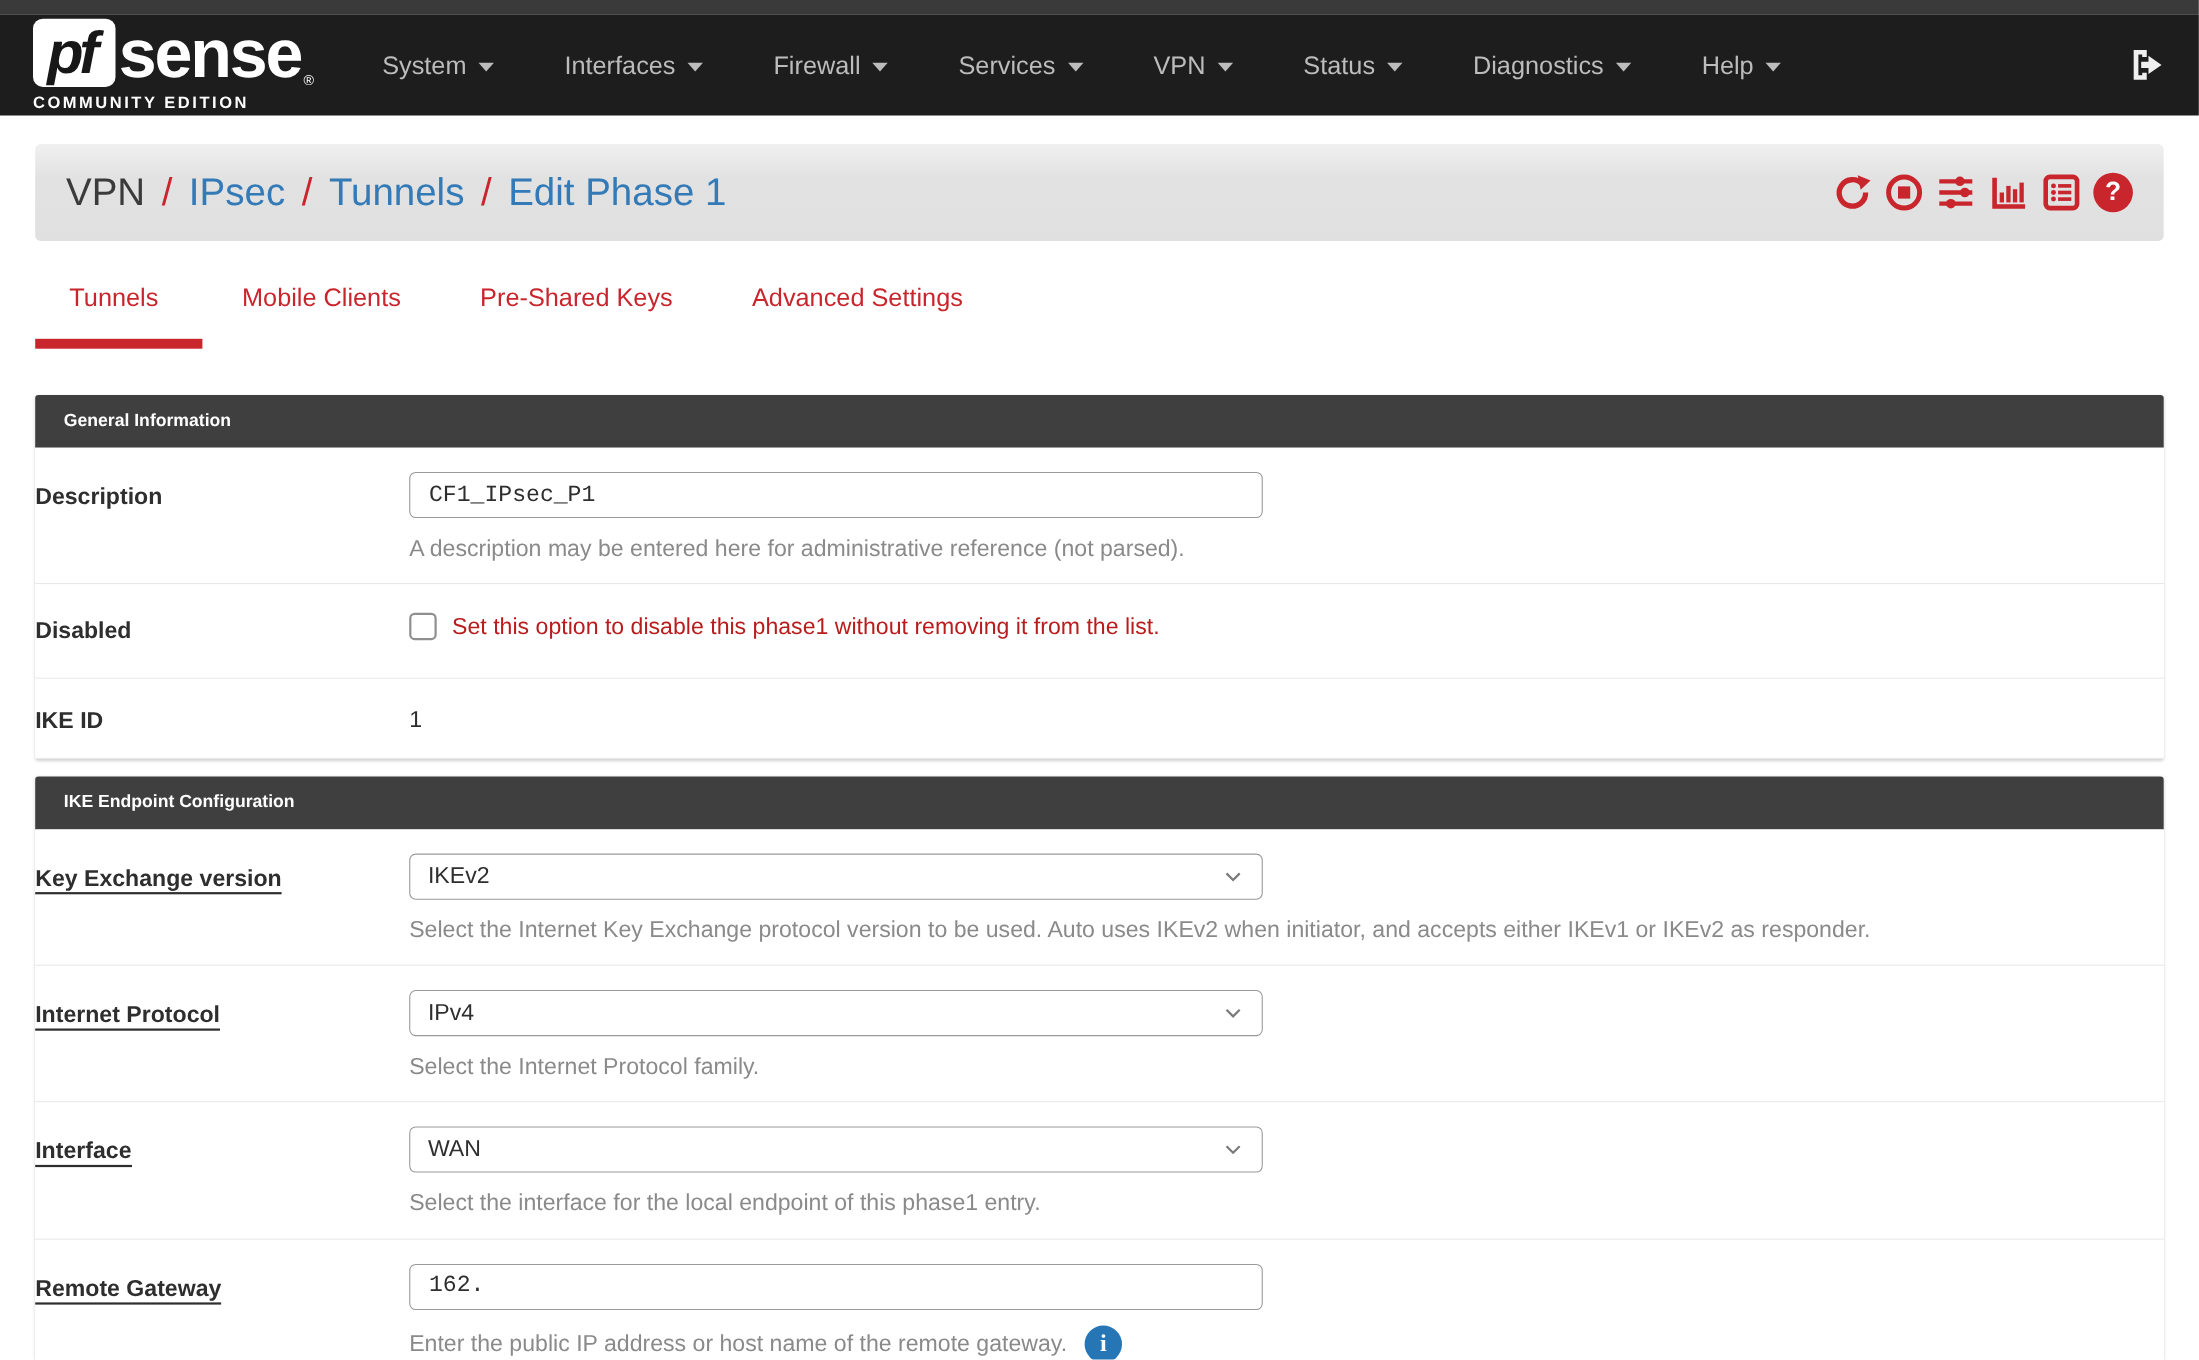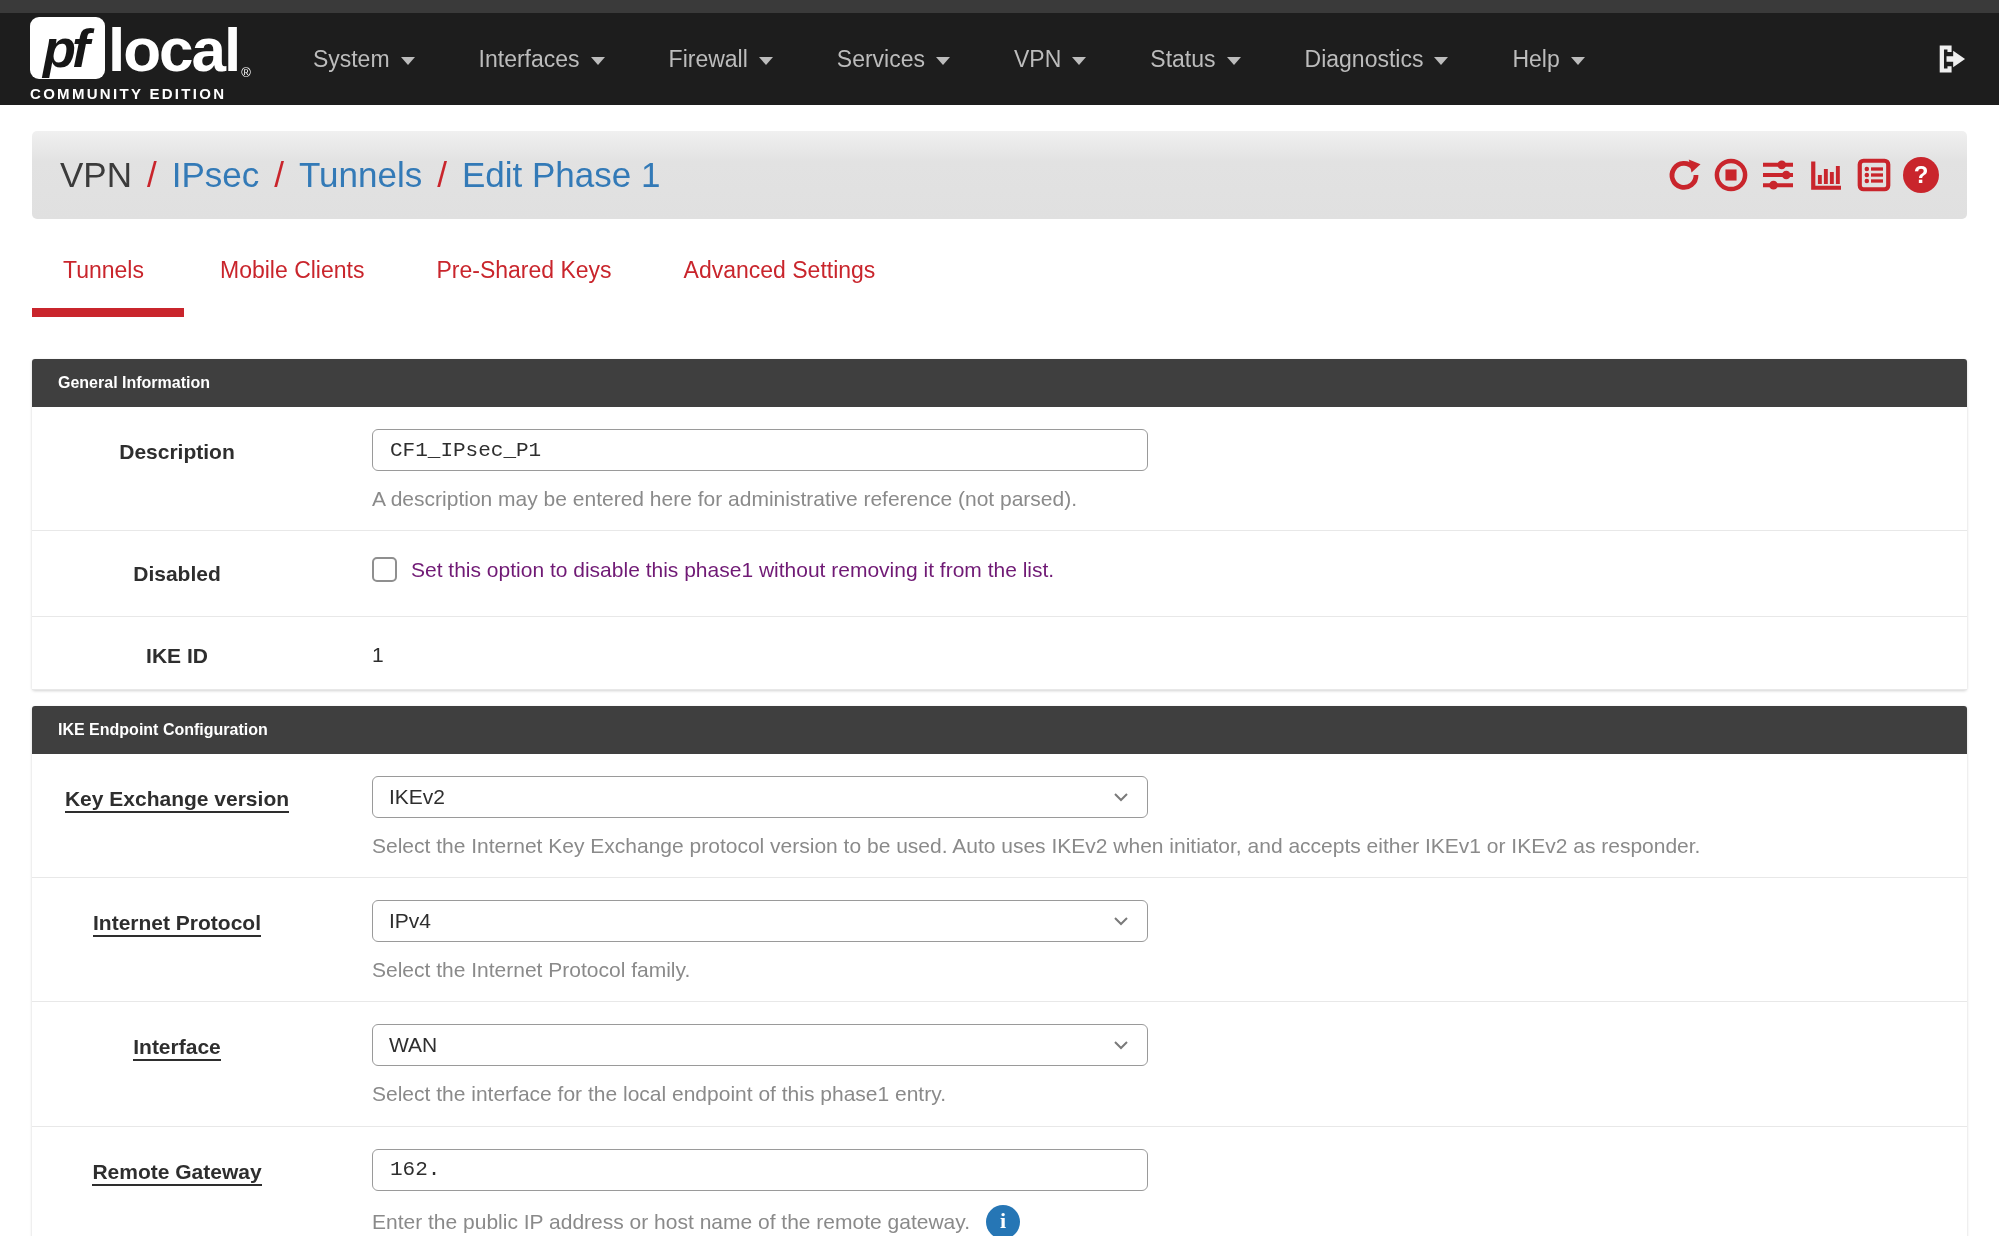--- a/index.html
+++ b/index.html
@@ -121,7 +121,7 @@
   <div class="logo">
     <div class="logo-row">
       <span class="logo-tile">pf</span>
-      <span class="logo-sense">local</span>
+      <span class="logo-sense">sense</span>
       <span class="logo-reg">®</span>
     </div>
     <div class="logo-edition">COMMUNITY EDITION</div>

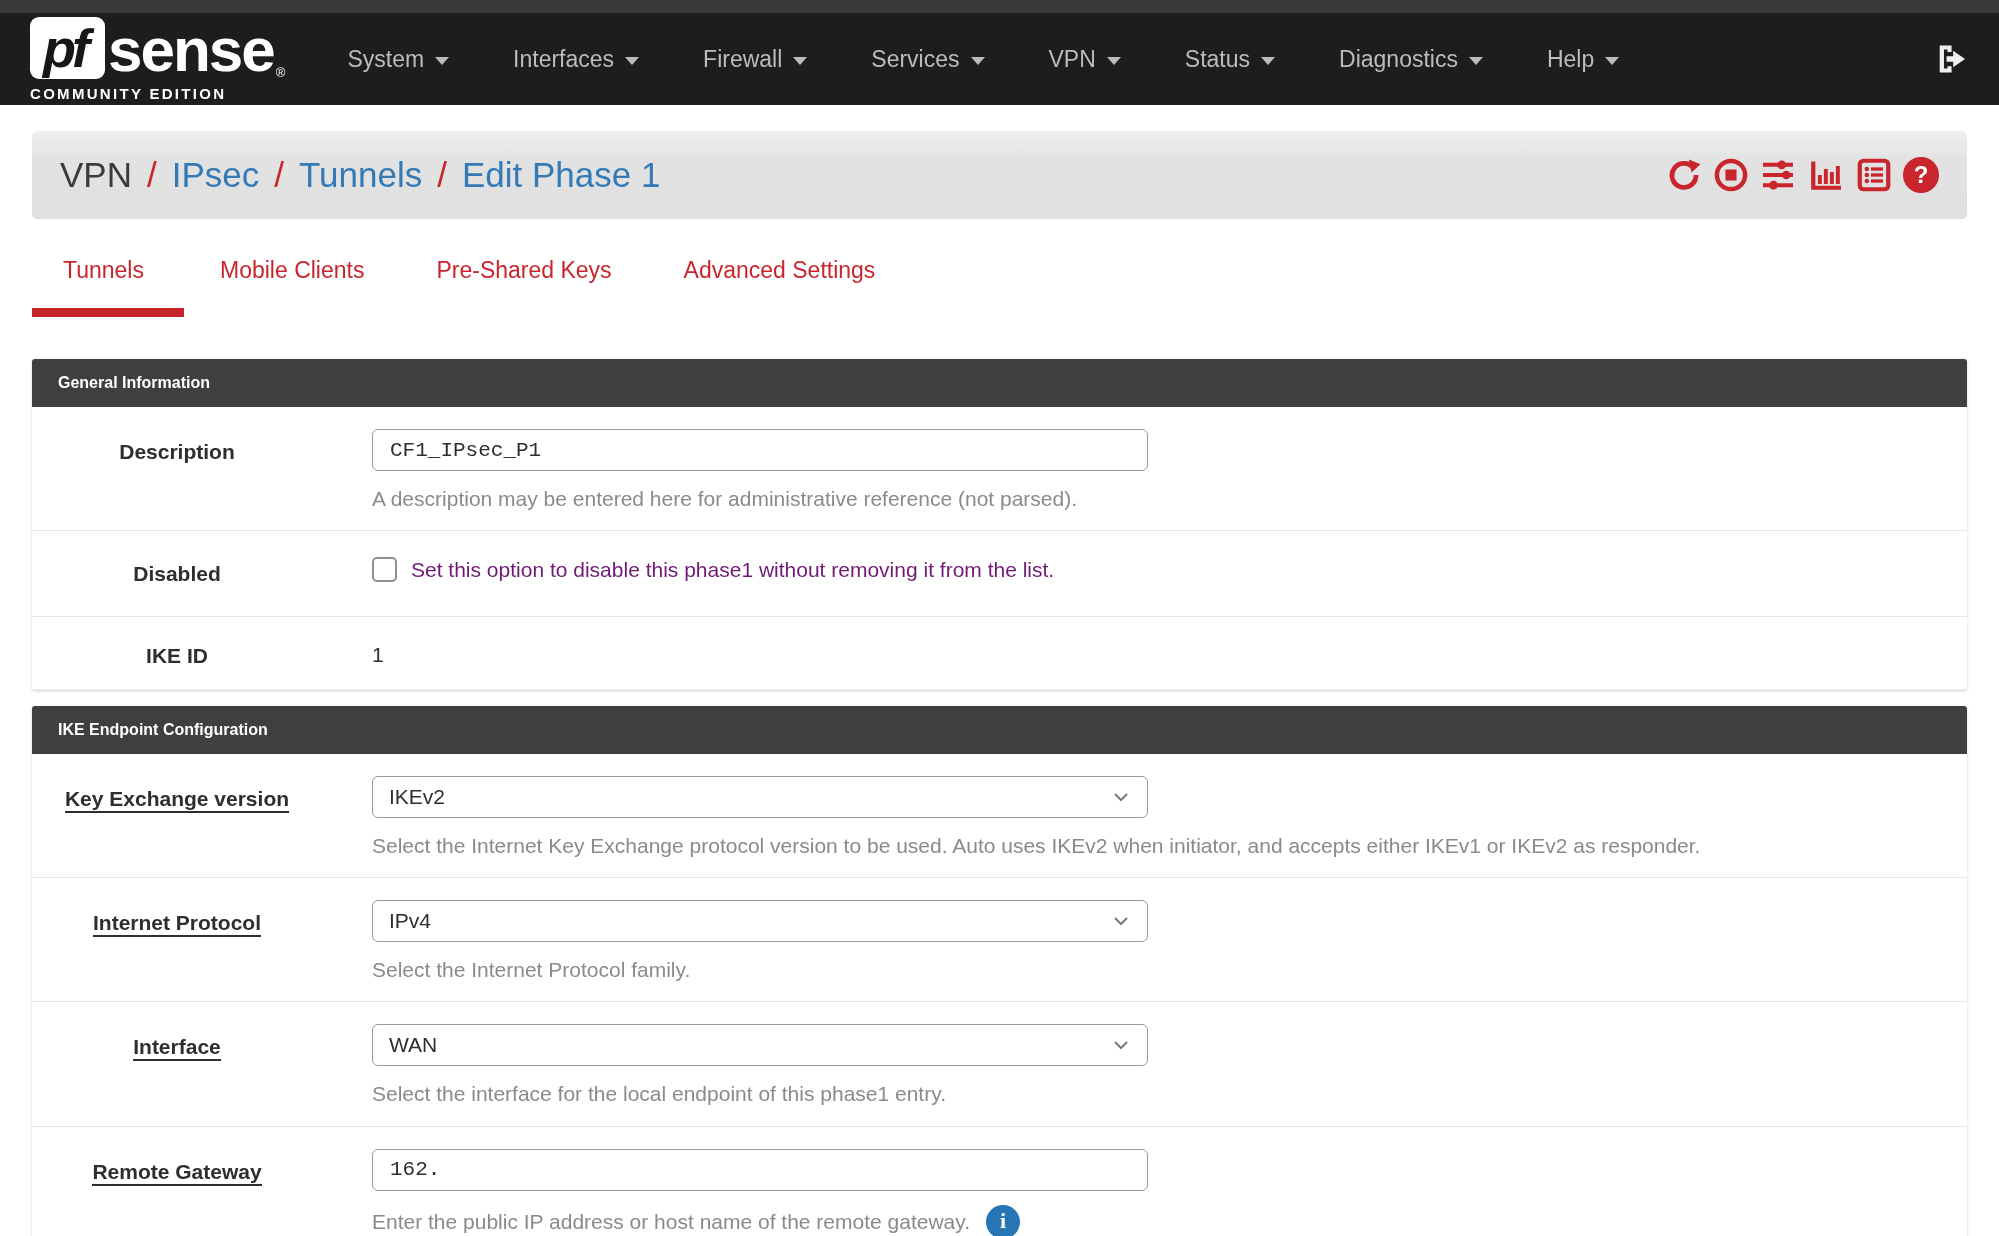--- a/index.html
+++ b/index.html
@@ -79,7 +79,7 @@
 
   .form-row { display:flex; border-bottom:1px solid #e8e8e8; padding:22px 0 18px; }
   .row-label {
-    width:290px; min-width:290px; text-align:center; margin-right:50px;
+    width:290px; min-width:290px; text-align:left; margin-right:50px;
     font-size:21px; font-weight:bold; color:#2e2e2e; padding-top:10px; line-height:1.25;
   }
   .row-label .u { border-bottom:2px solid #2e2e2e; padding-bottom:1px; }

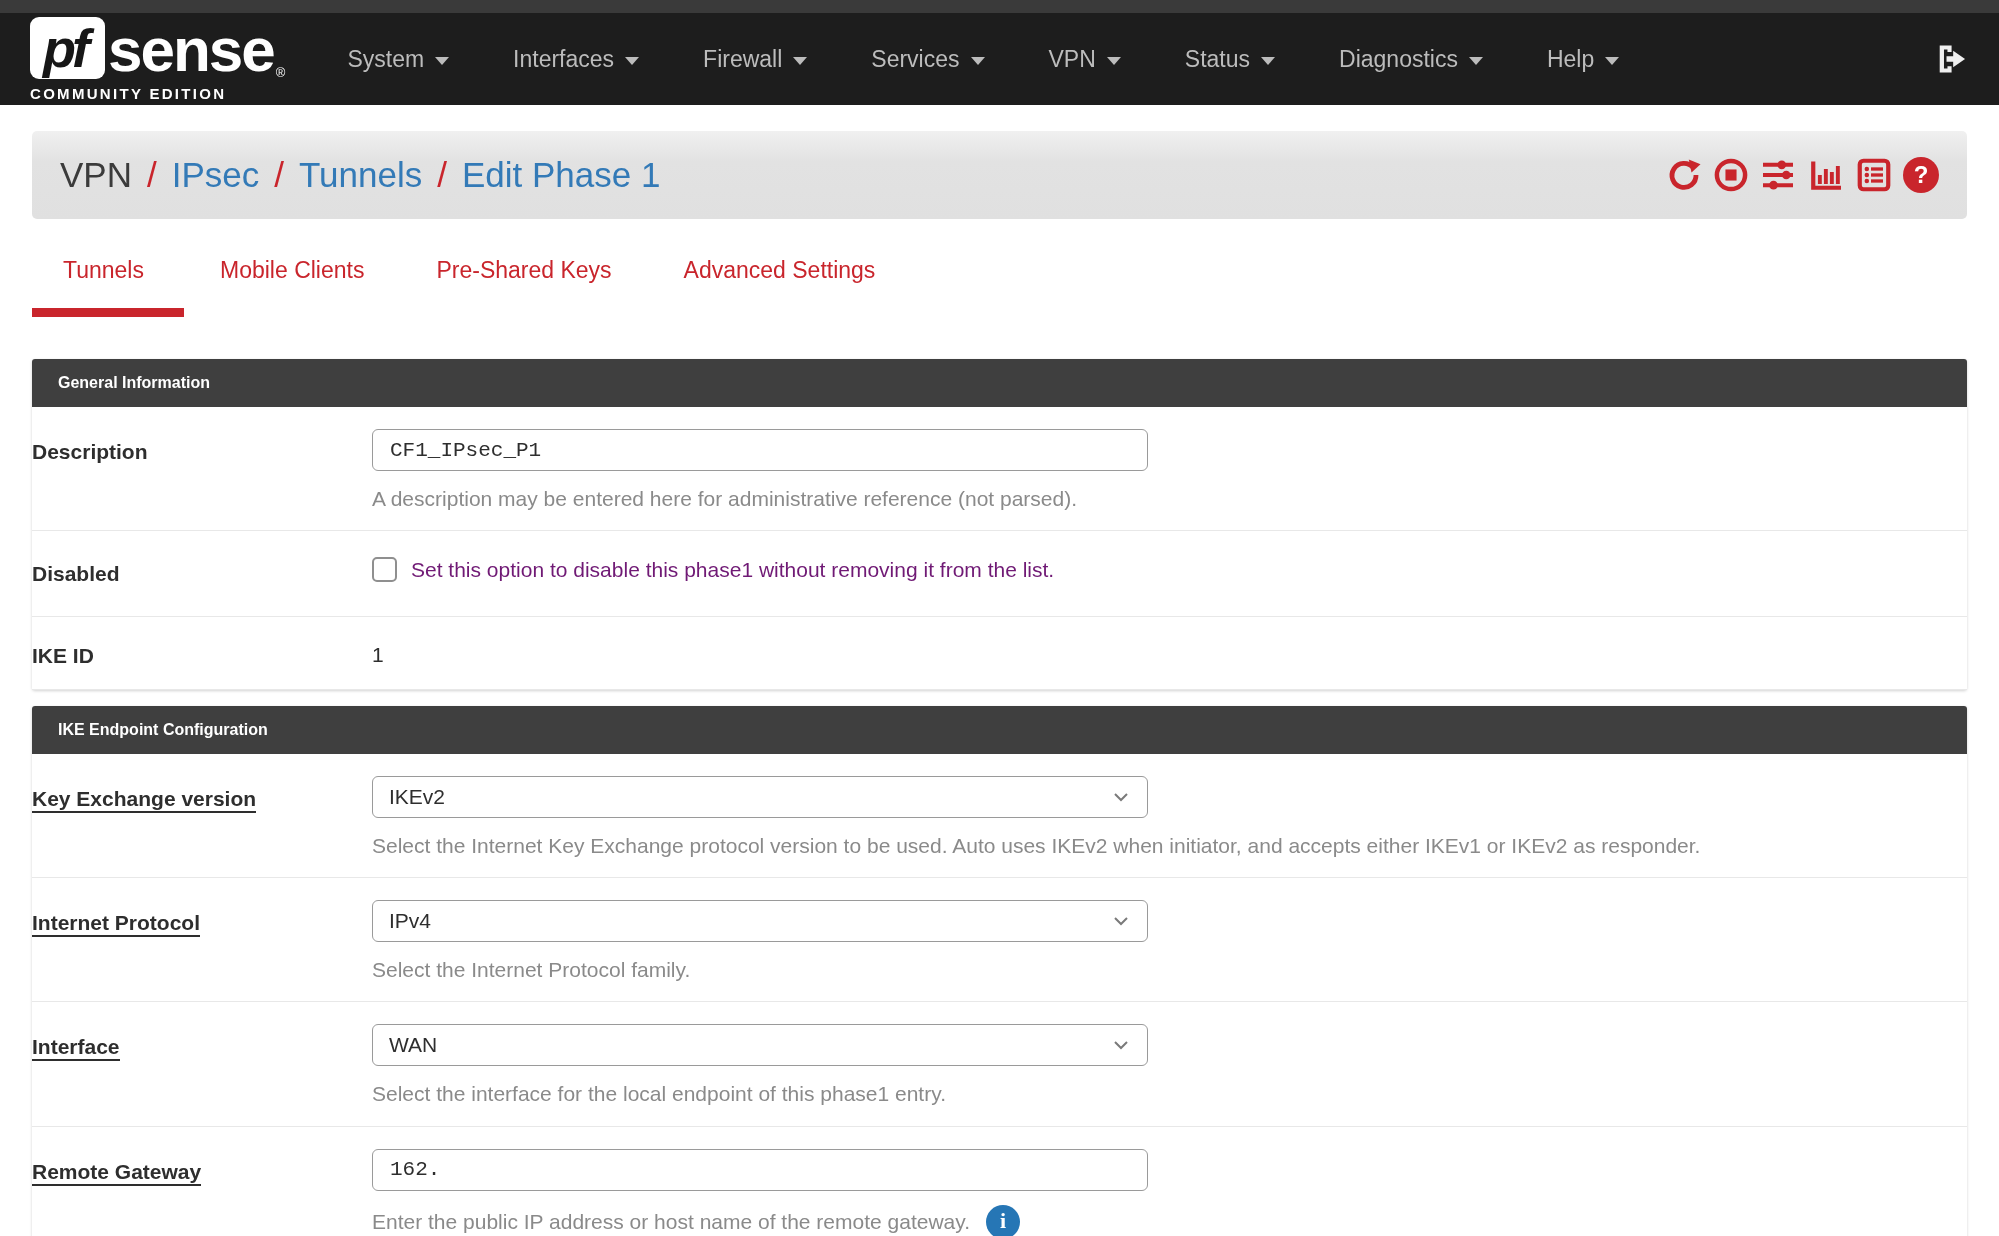--- a/index.html
+++ b/index.html
@@ -98,7 +98,7 @@
   .help { margin-top:14px; font-size:21px; color:#8a8a8a; line-height:1.3; }
   .help-flex { display:flex; align-items:center; gap:16px; }
 
-  .check-line { display:flex; align-items:center; gap:14px; padding-top:8px; font-size:21px; color:#701a75; }
+  .check-line { display:flex; align-items:center; gap:14px; padding-top:8px; font-size:21px; color:#b91c1c; }
   .checkbox {
     width:25px; height:25px; border:2px solid #8f8f8f; border-radius:5px; background:#fff;
     display:inline-block; cursor:pointer; flex:0 0 auto;

